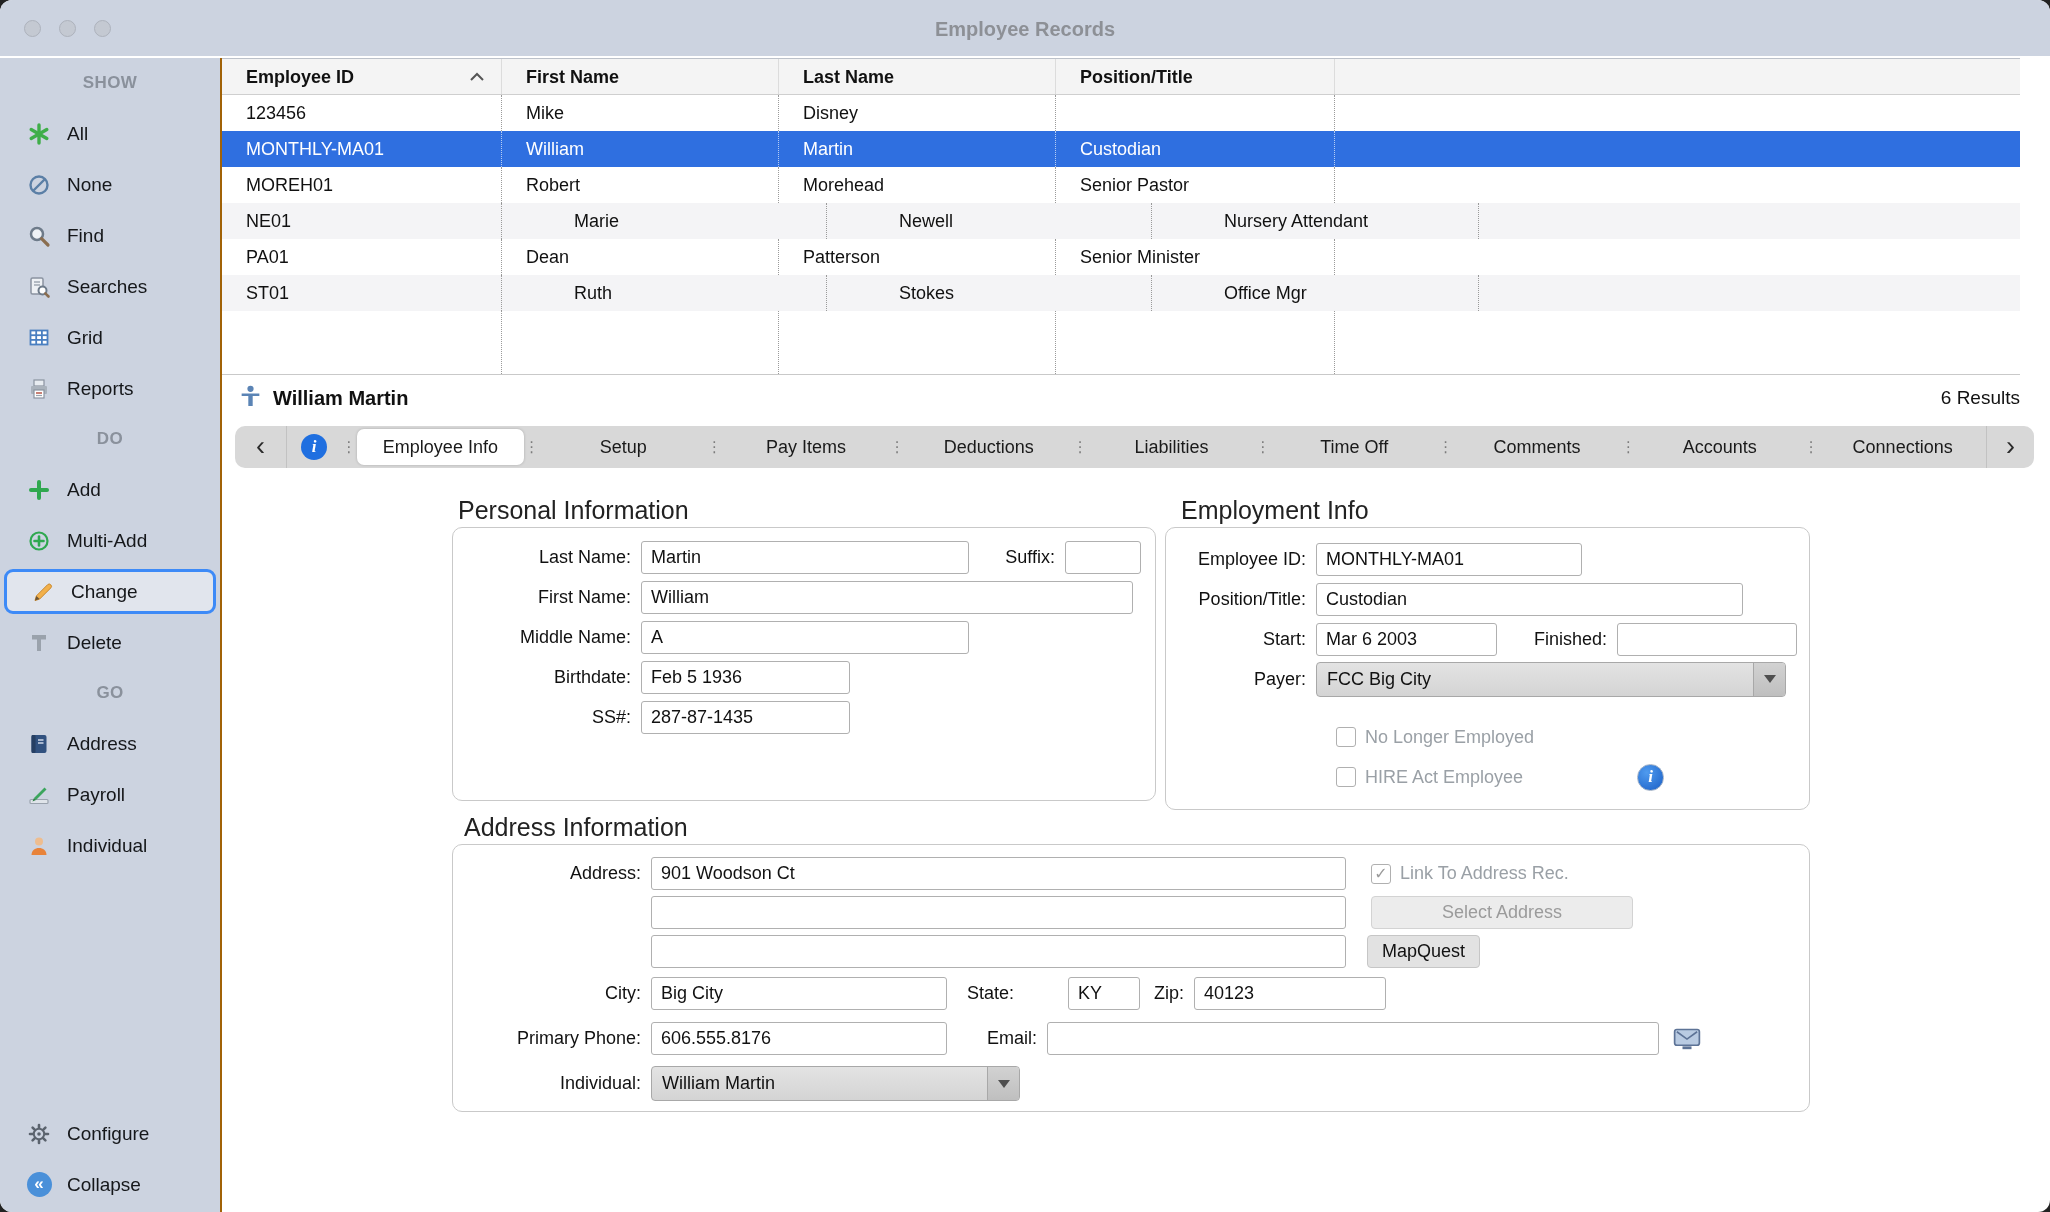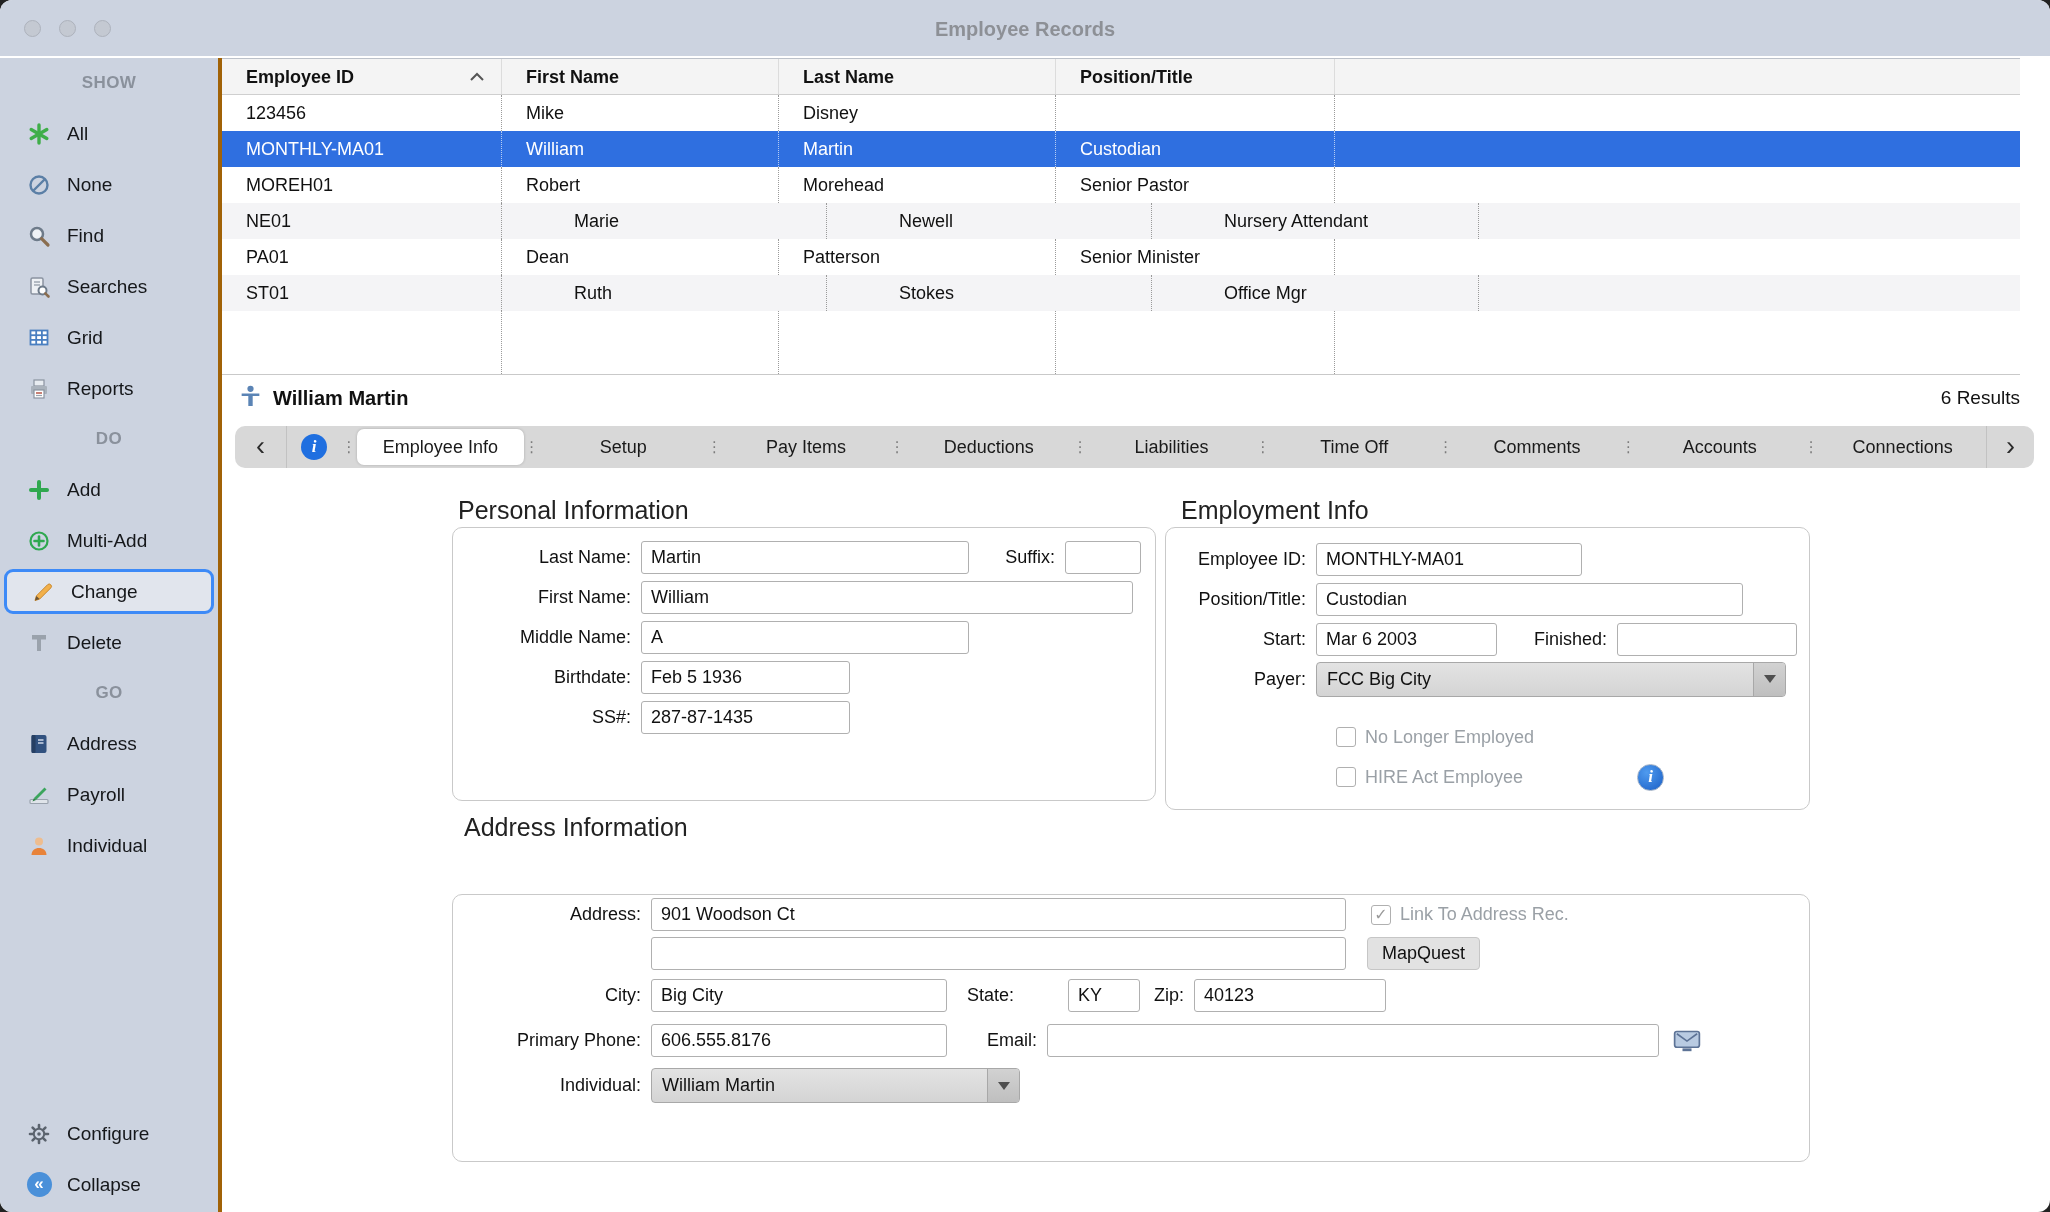--- a/index.html
+++ b/index.html
@@ -16,7 +16,7 @@
 
   
   .sidebar{position:absolute;left:0;top:58px;width:222px;height:1154px;background:#ccd3e0;
-           border-right:4px solid #a16207;}
+           border-right:2px solid #a16207;}
   .side-header{height:50px;display:flex;align-items:center;justify-content:center;
                font-size:17px;font-weight:bold;color:#8a919c;letter-spacing:.4px;}
   .side-item{height:51px;display:flex;align-items:center;padding-left:26px;gap:15px;font-size:19px;color:#15171a;cursor:default;}

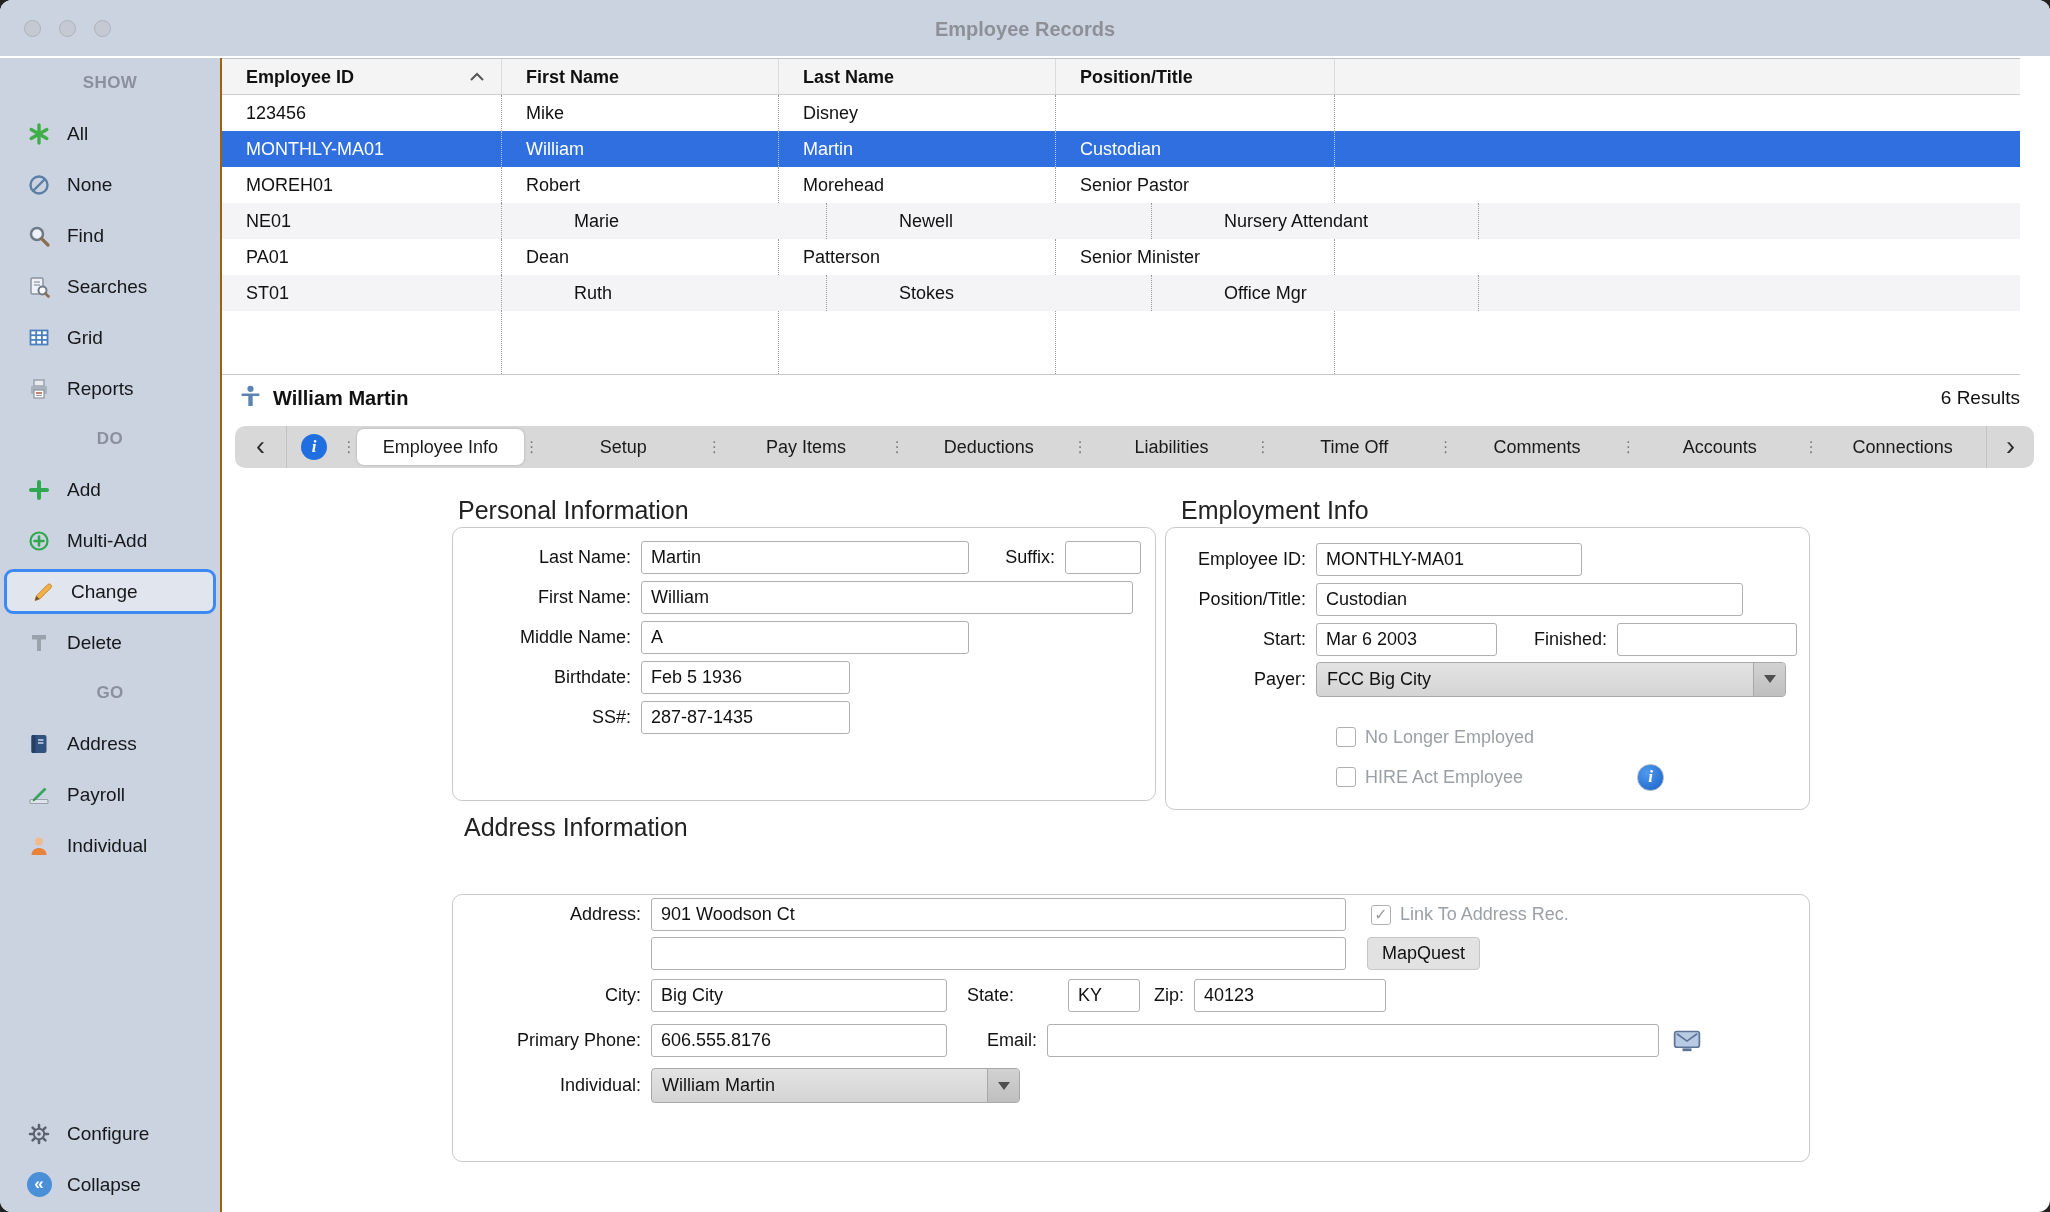--- a/index.html
+++ b/index.html
@@ -445,7 +445,7 @@
   </div>
 
   <div class="gb-title" style="left:464px;top:813px;">Address Information</div>
-  <div class="gbox" style="left:452px;top:894px;width:1358px;height:268px;padding-top:0;">
+  <div class="gbox" style="left:452px;top:844px;width:1358px;height:268px;padding-top:9px;">
     <div class="gb-row" style="height:39px;">
       <span class="flabel lw198">Address:</span>
       <input class="fi w695" value="901 Woodson Ct" style="">

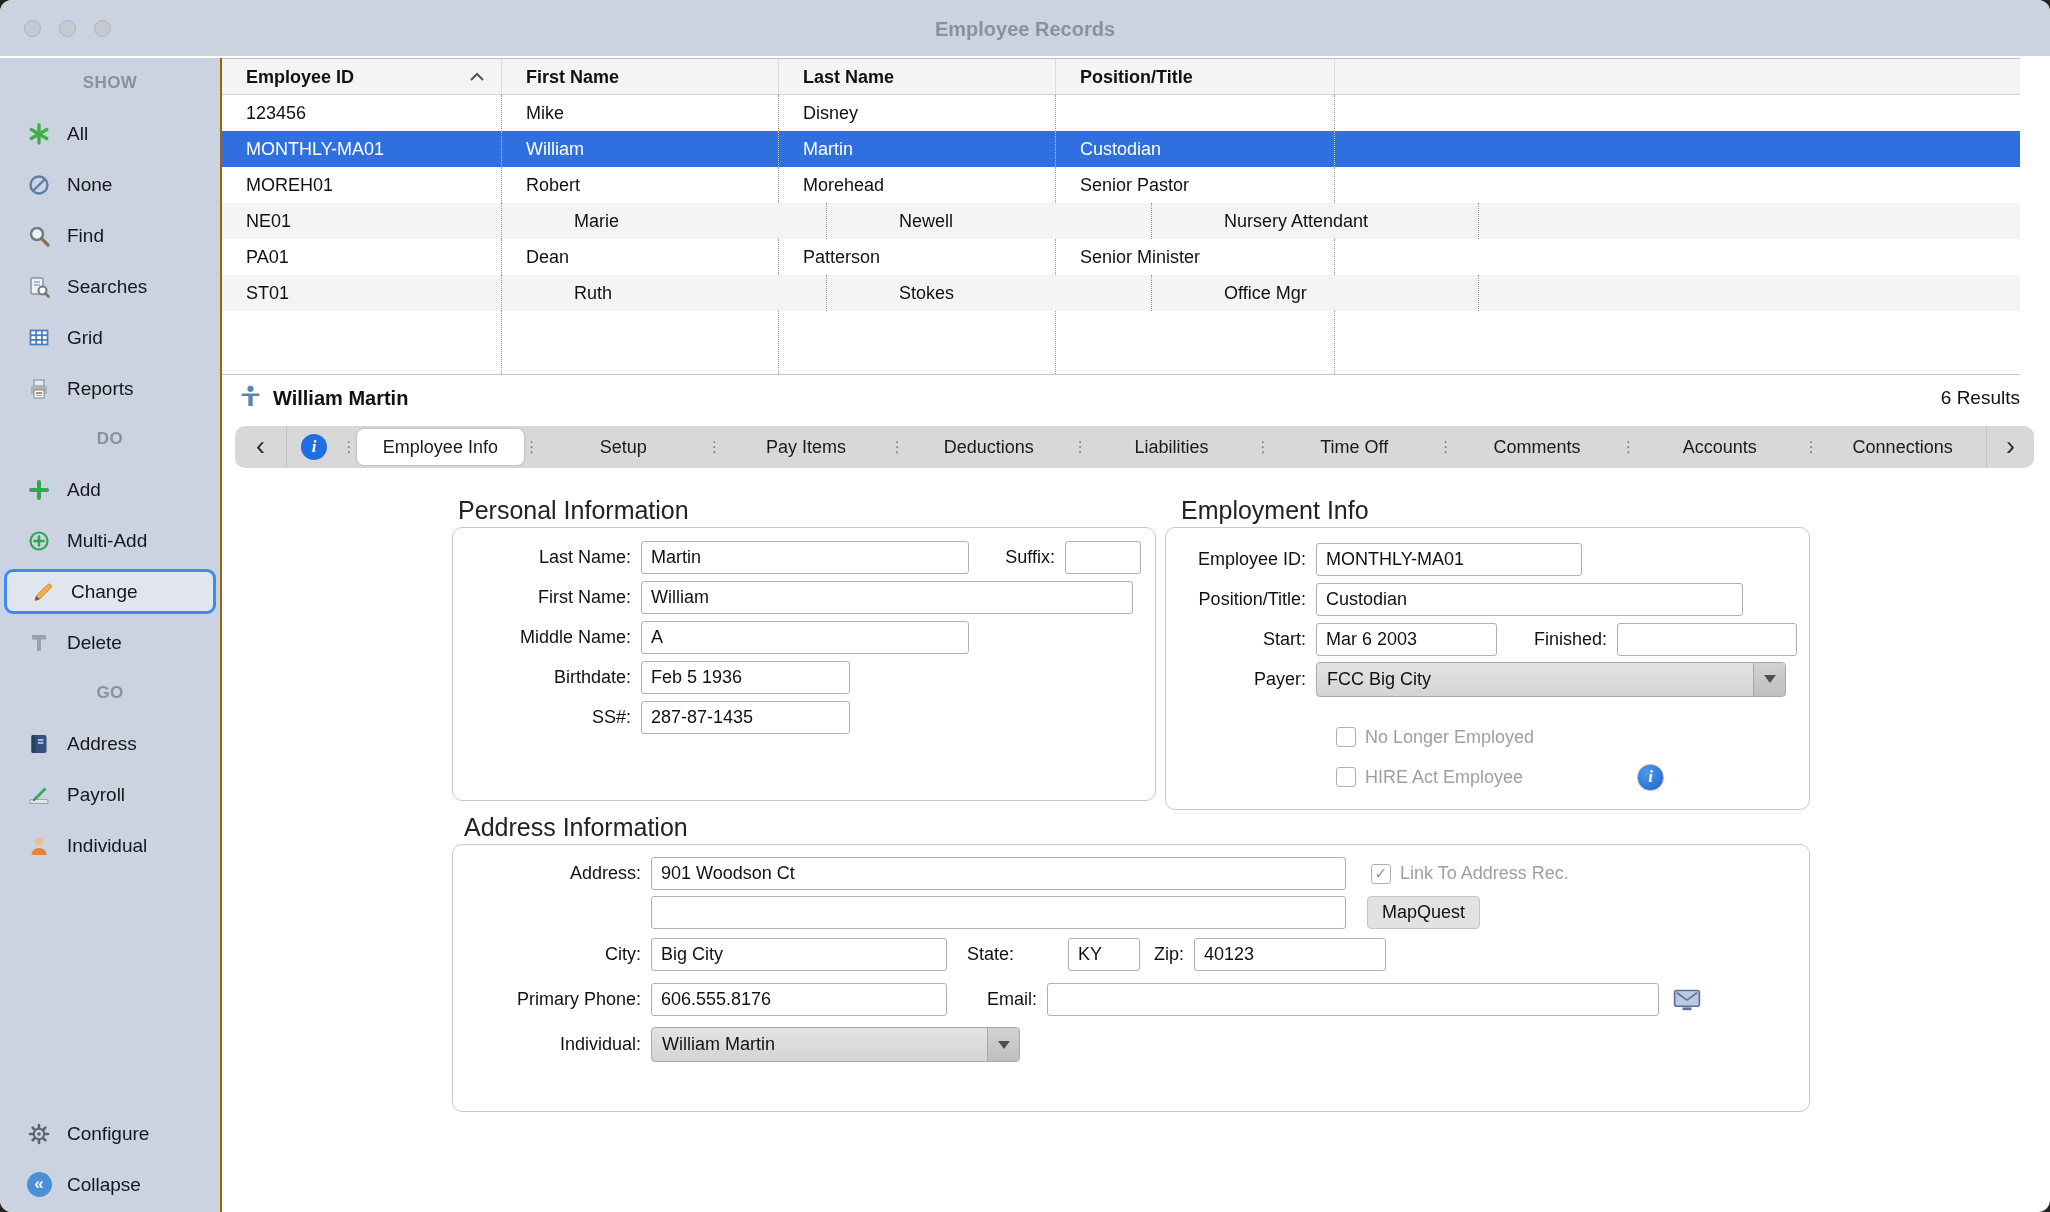--- a/index.html
+++ b/index.html
@@ -455,6 +455,11 @@
     <div class="gb-row" style="height:39px;">
       <span class="flabel lw198"></span>
       <input class="fi w695" style="">
+      <div class="btn disabled" style="margin-left:25px;width:262px;">Select Address</div>
+    </div>
+    <div class="gb-row" style="height:39px;">
+      <span class="flabel lw198"></span>
+      <input class="fi w695" style="">
       <div class="btn" style="margin-left:21px;padding:0 14px;background:#e2e2e2;">MapQuest</div>
     </div>
     <div class="gb-row" style="height:43px;margin-top:1px;">

